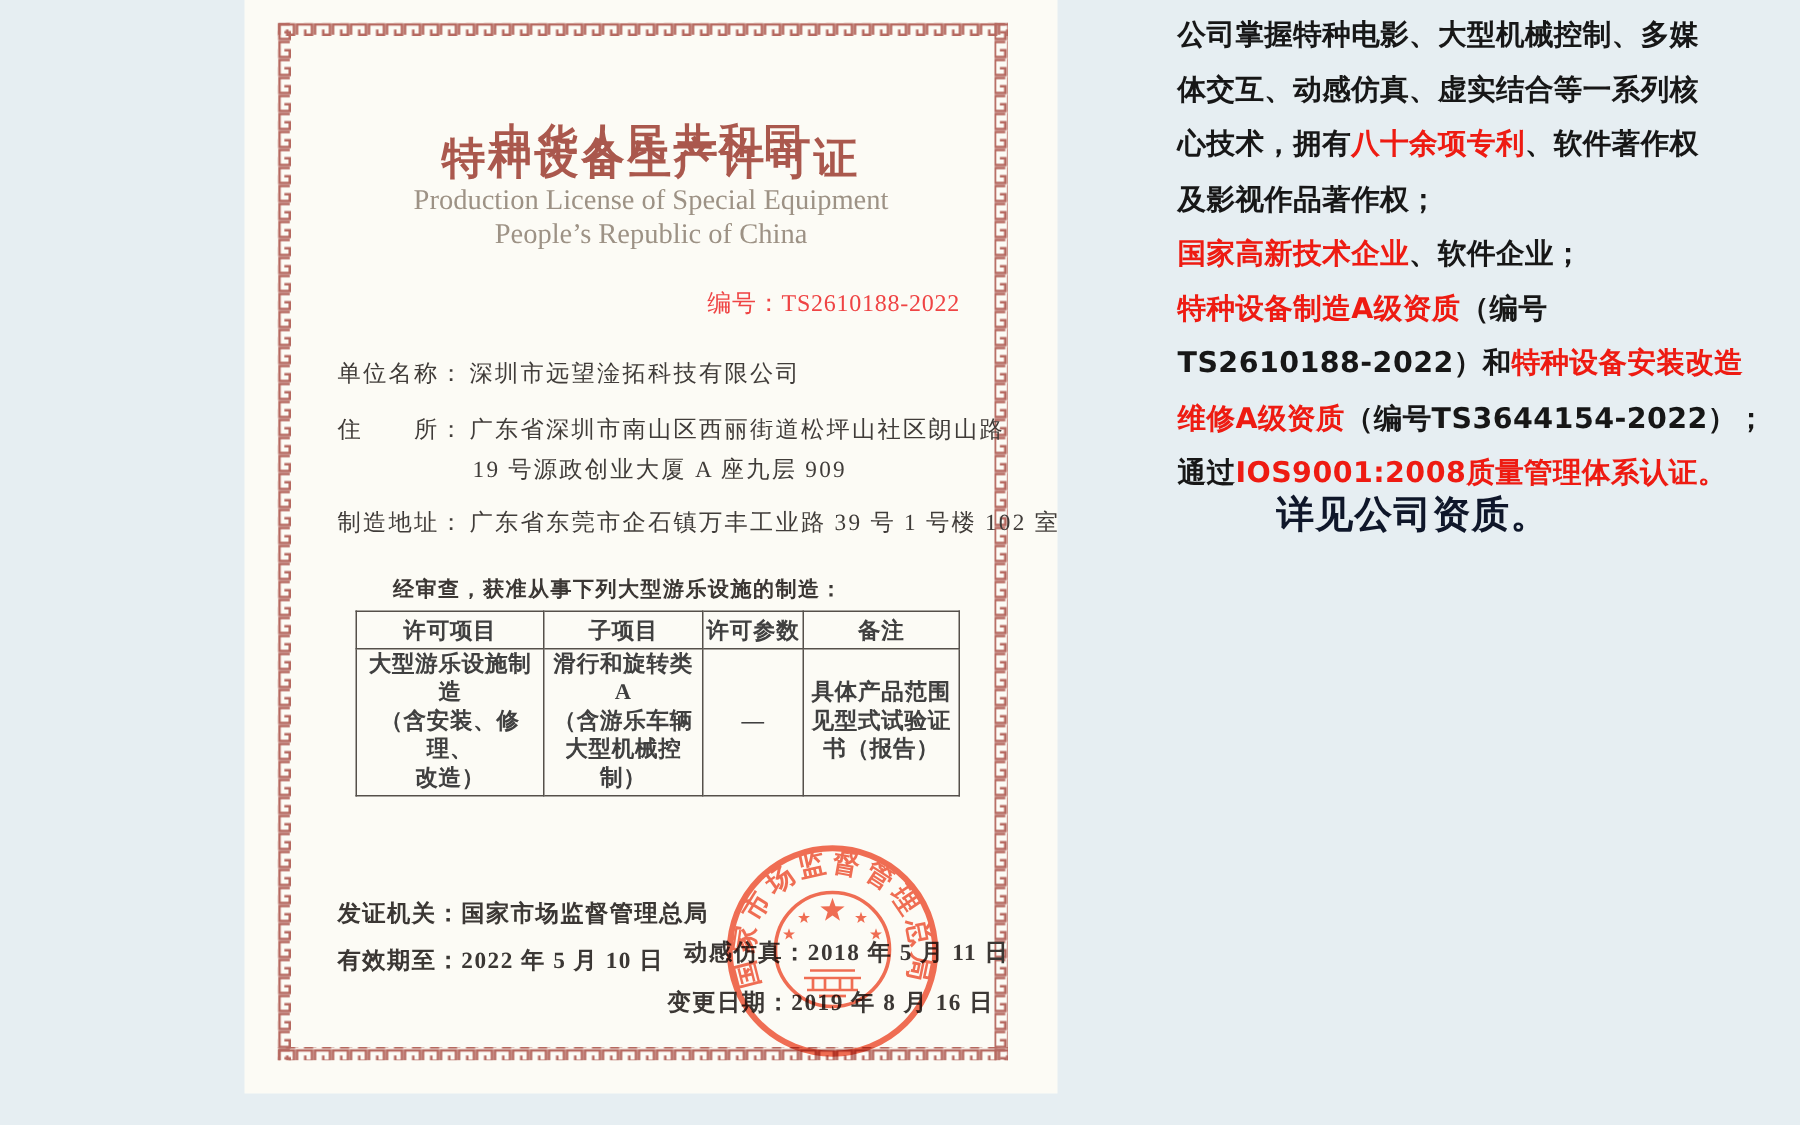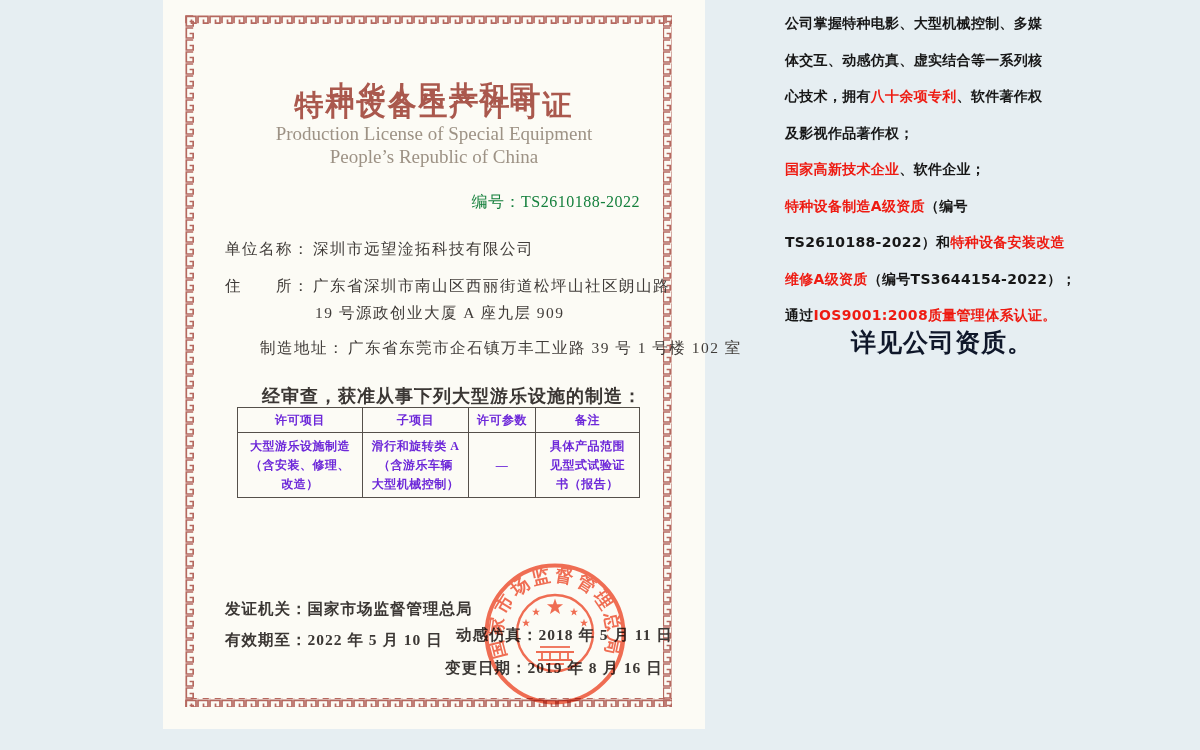--- a/index.html
+++ b/index.html
@@ -80,7 +80,7 @@
   .right-panel{
     position:absolute;left:785px;top:5px;width:380px;
     font-family:"DejaVu Sans","Liberation Sans",sans-serif;
-    font-weight:bold;font-size:14px;letter-spacing:0.3px;
+    font-weight:bold;font-size:19px;letter-spacing:0.3px;
     color:#171717;
   }
   .rline{display:block;line-height:36.5px;white-space:nowrap;}

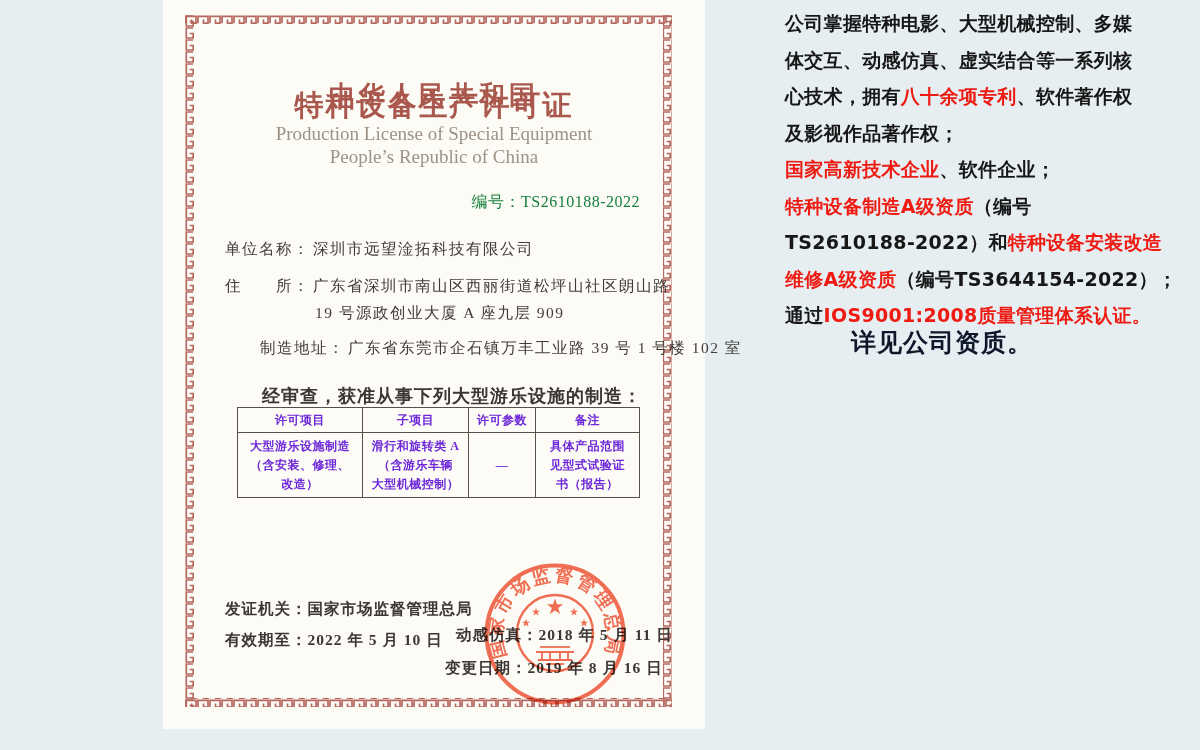--- a/index.html
+++ b/index.html
@@ -30,7 +30,7 @@
   .title-en.l2{top:146px;}
   .serial{
     position:absolute;top:192px;right:65px;
-    font-size:16px;color:#15803d;letter-spacing:0.5px;
+    font-size:16px;color:#ef4444;letter-spacing:0.5px;
   }
   .field-row{
     position:absolute;left:62px;font-size:15.5px;letter-spacing:1.5px;

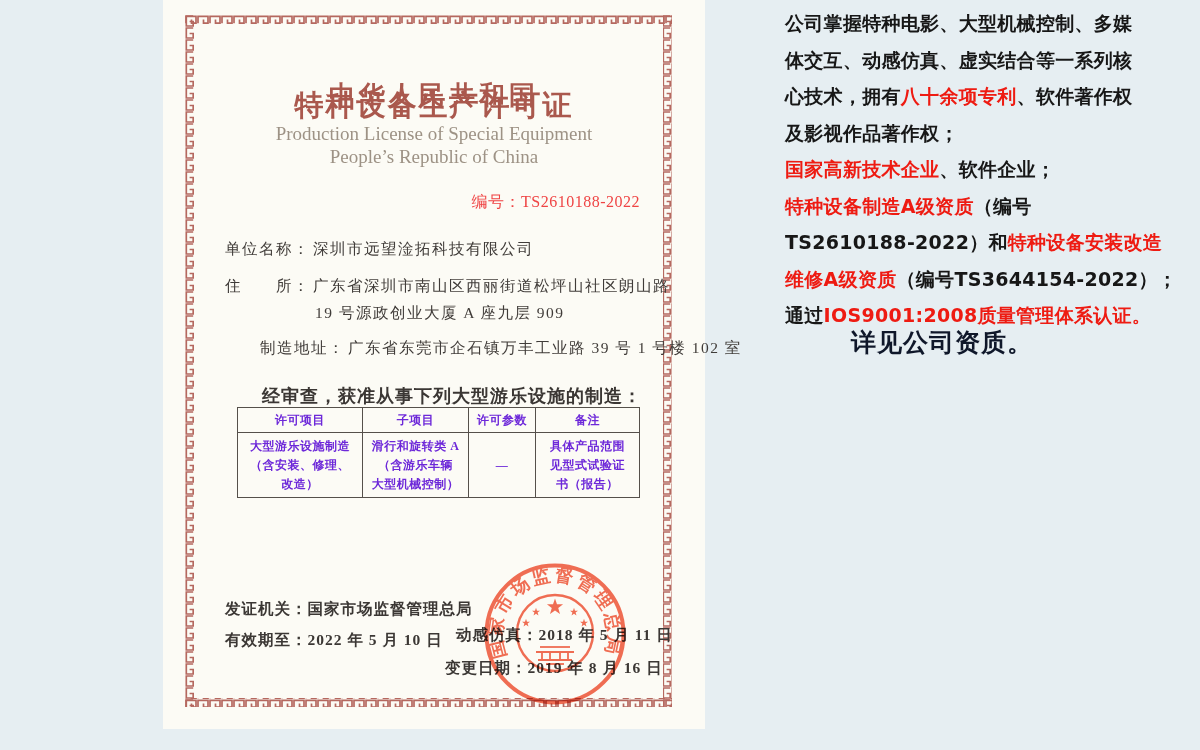--- a/index.html
+++ b/index.html
@@ -40,7 +40,7 @@
   .row-name{top:239px;}
   .row-addr{top:276px;}
   .row-addr2{top:303px;left:152px;}
-  .row-mfg{top:338px;margin-left:35px;}
+  .row-mfg{top:338px;}
   .approval{
     position:absolute;left:99px;top:384px;
     font-size:18px;letter-spacing:1px;color:#3b3734;font-weight:bold;

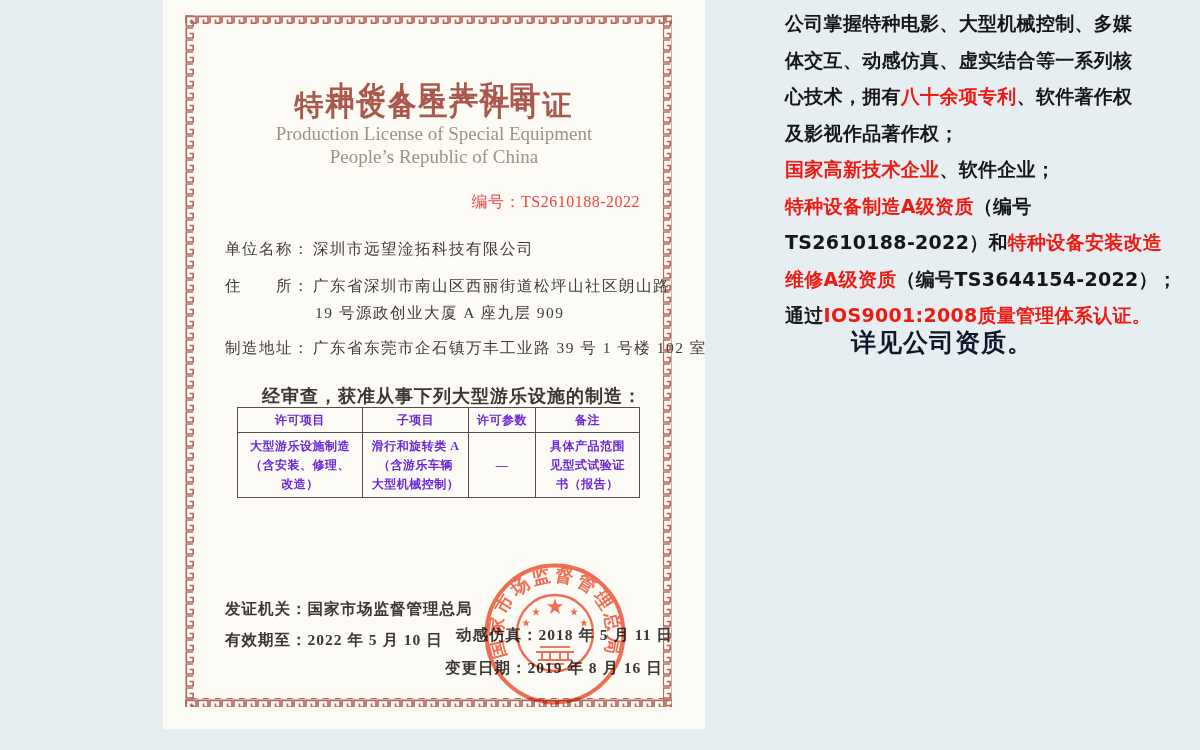--- a/index.html
+++ b/index.html
@@ -43,7 +43,7 @@
   .row-mfg{top:338px;}
   .approval{
     position:absolute;left:99px;top:384px;
-    font-size:18px;letter-spacing:1px;color:#3b3734;font-weight:bold;
+    font-size:14px;letter-spacing:1px;color:#3b3734;font-weight:bold;
   }
   
   .permit-table{

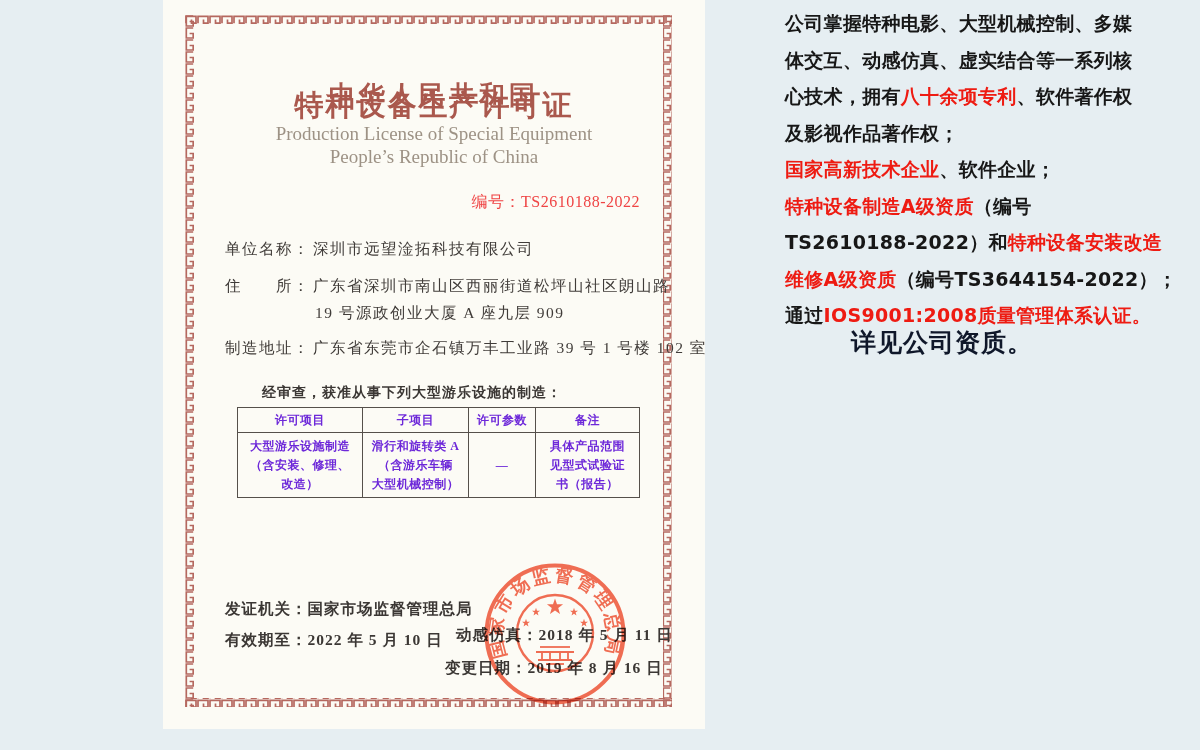--- a/index.html
+++ b/index.html
@@ -49,7 +49,7 @@
   .permit-table{
     position:absolute;left:74px;top:407px;
     border-collapse:collapse;table-layout:fixed;
-    font-size:12px;color:#6d28d9;
+    font-size:15px;color:#404040;
   }
   .permit-table td,.permit-table th{
     border:1.3px solid #55504a;text-align:center;vertical-align:middle;

